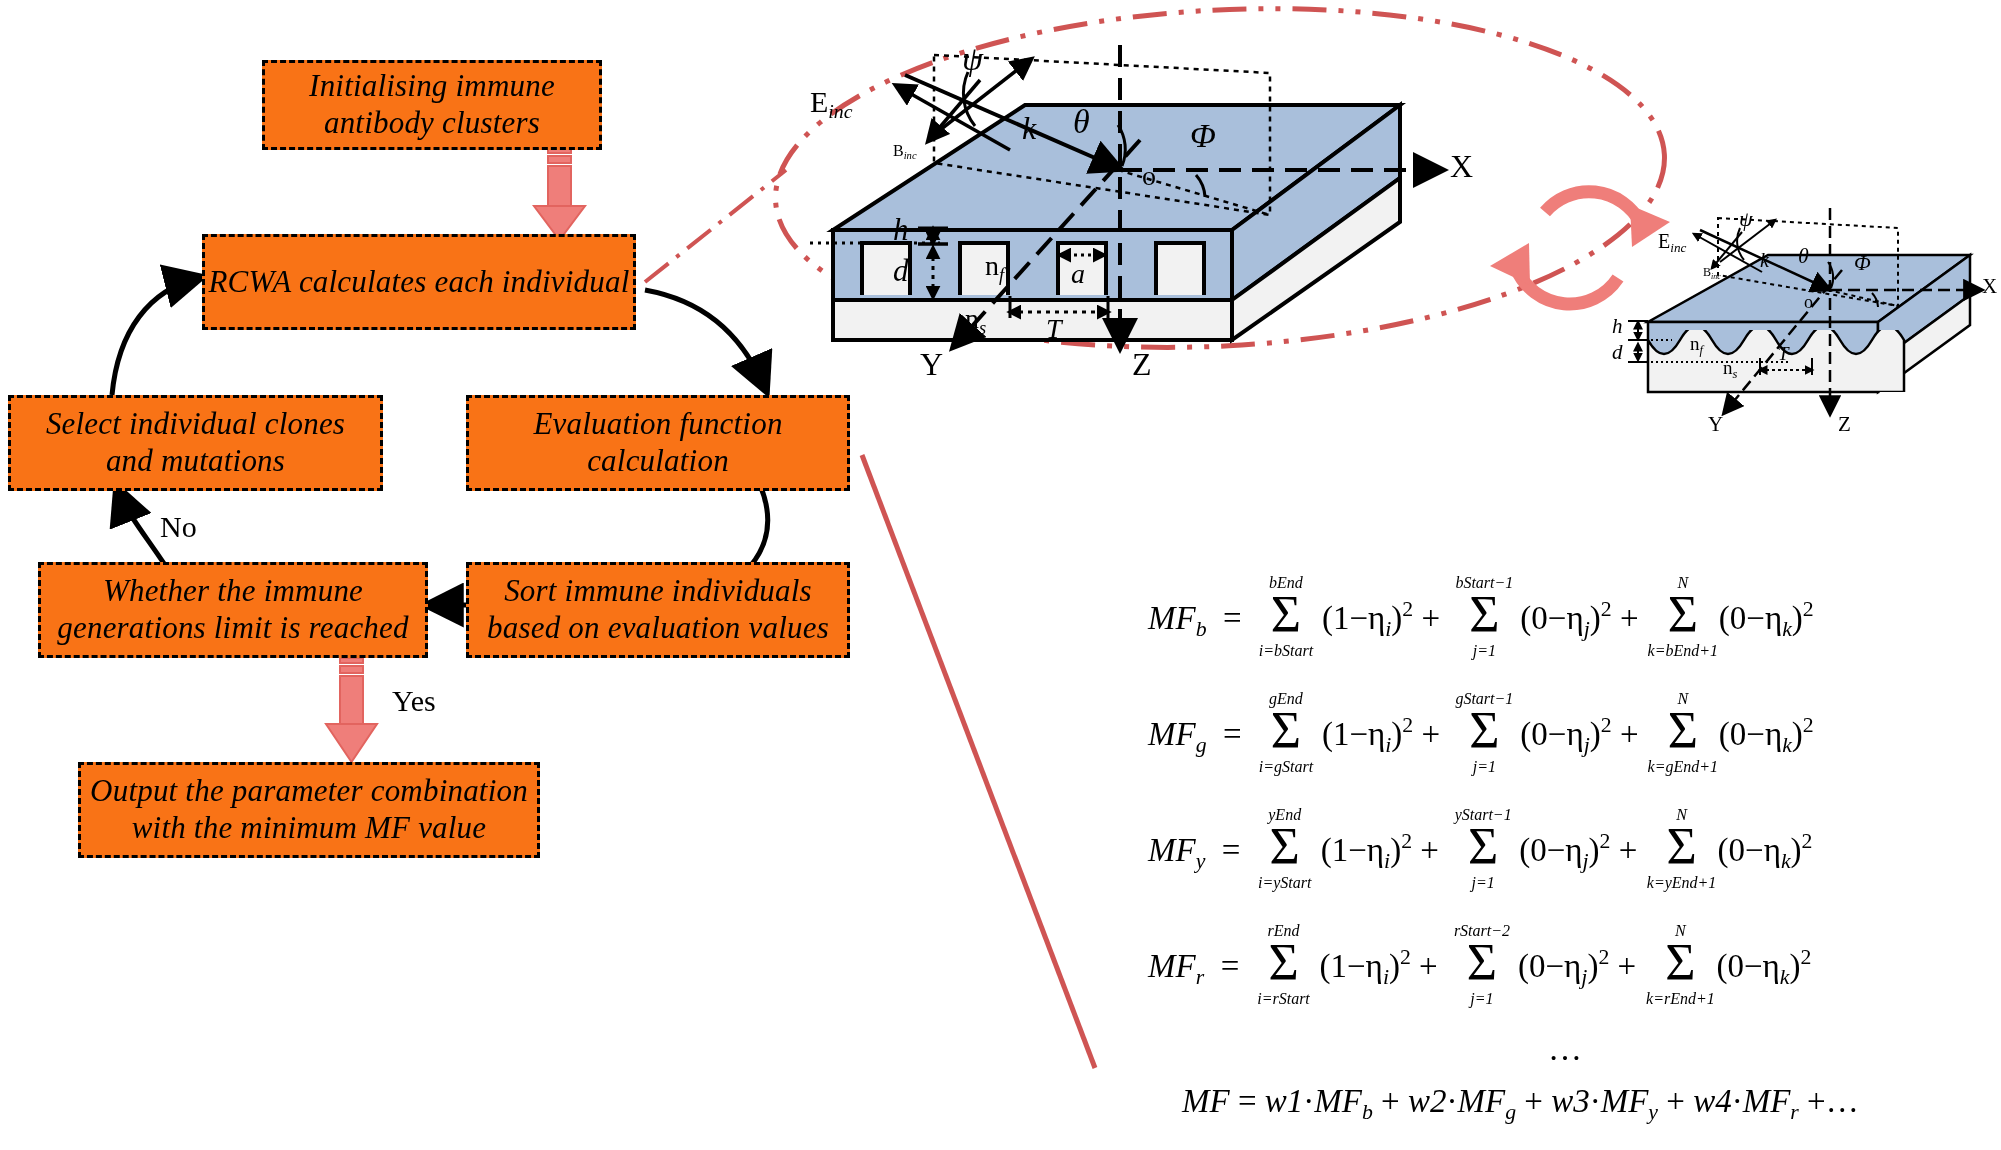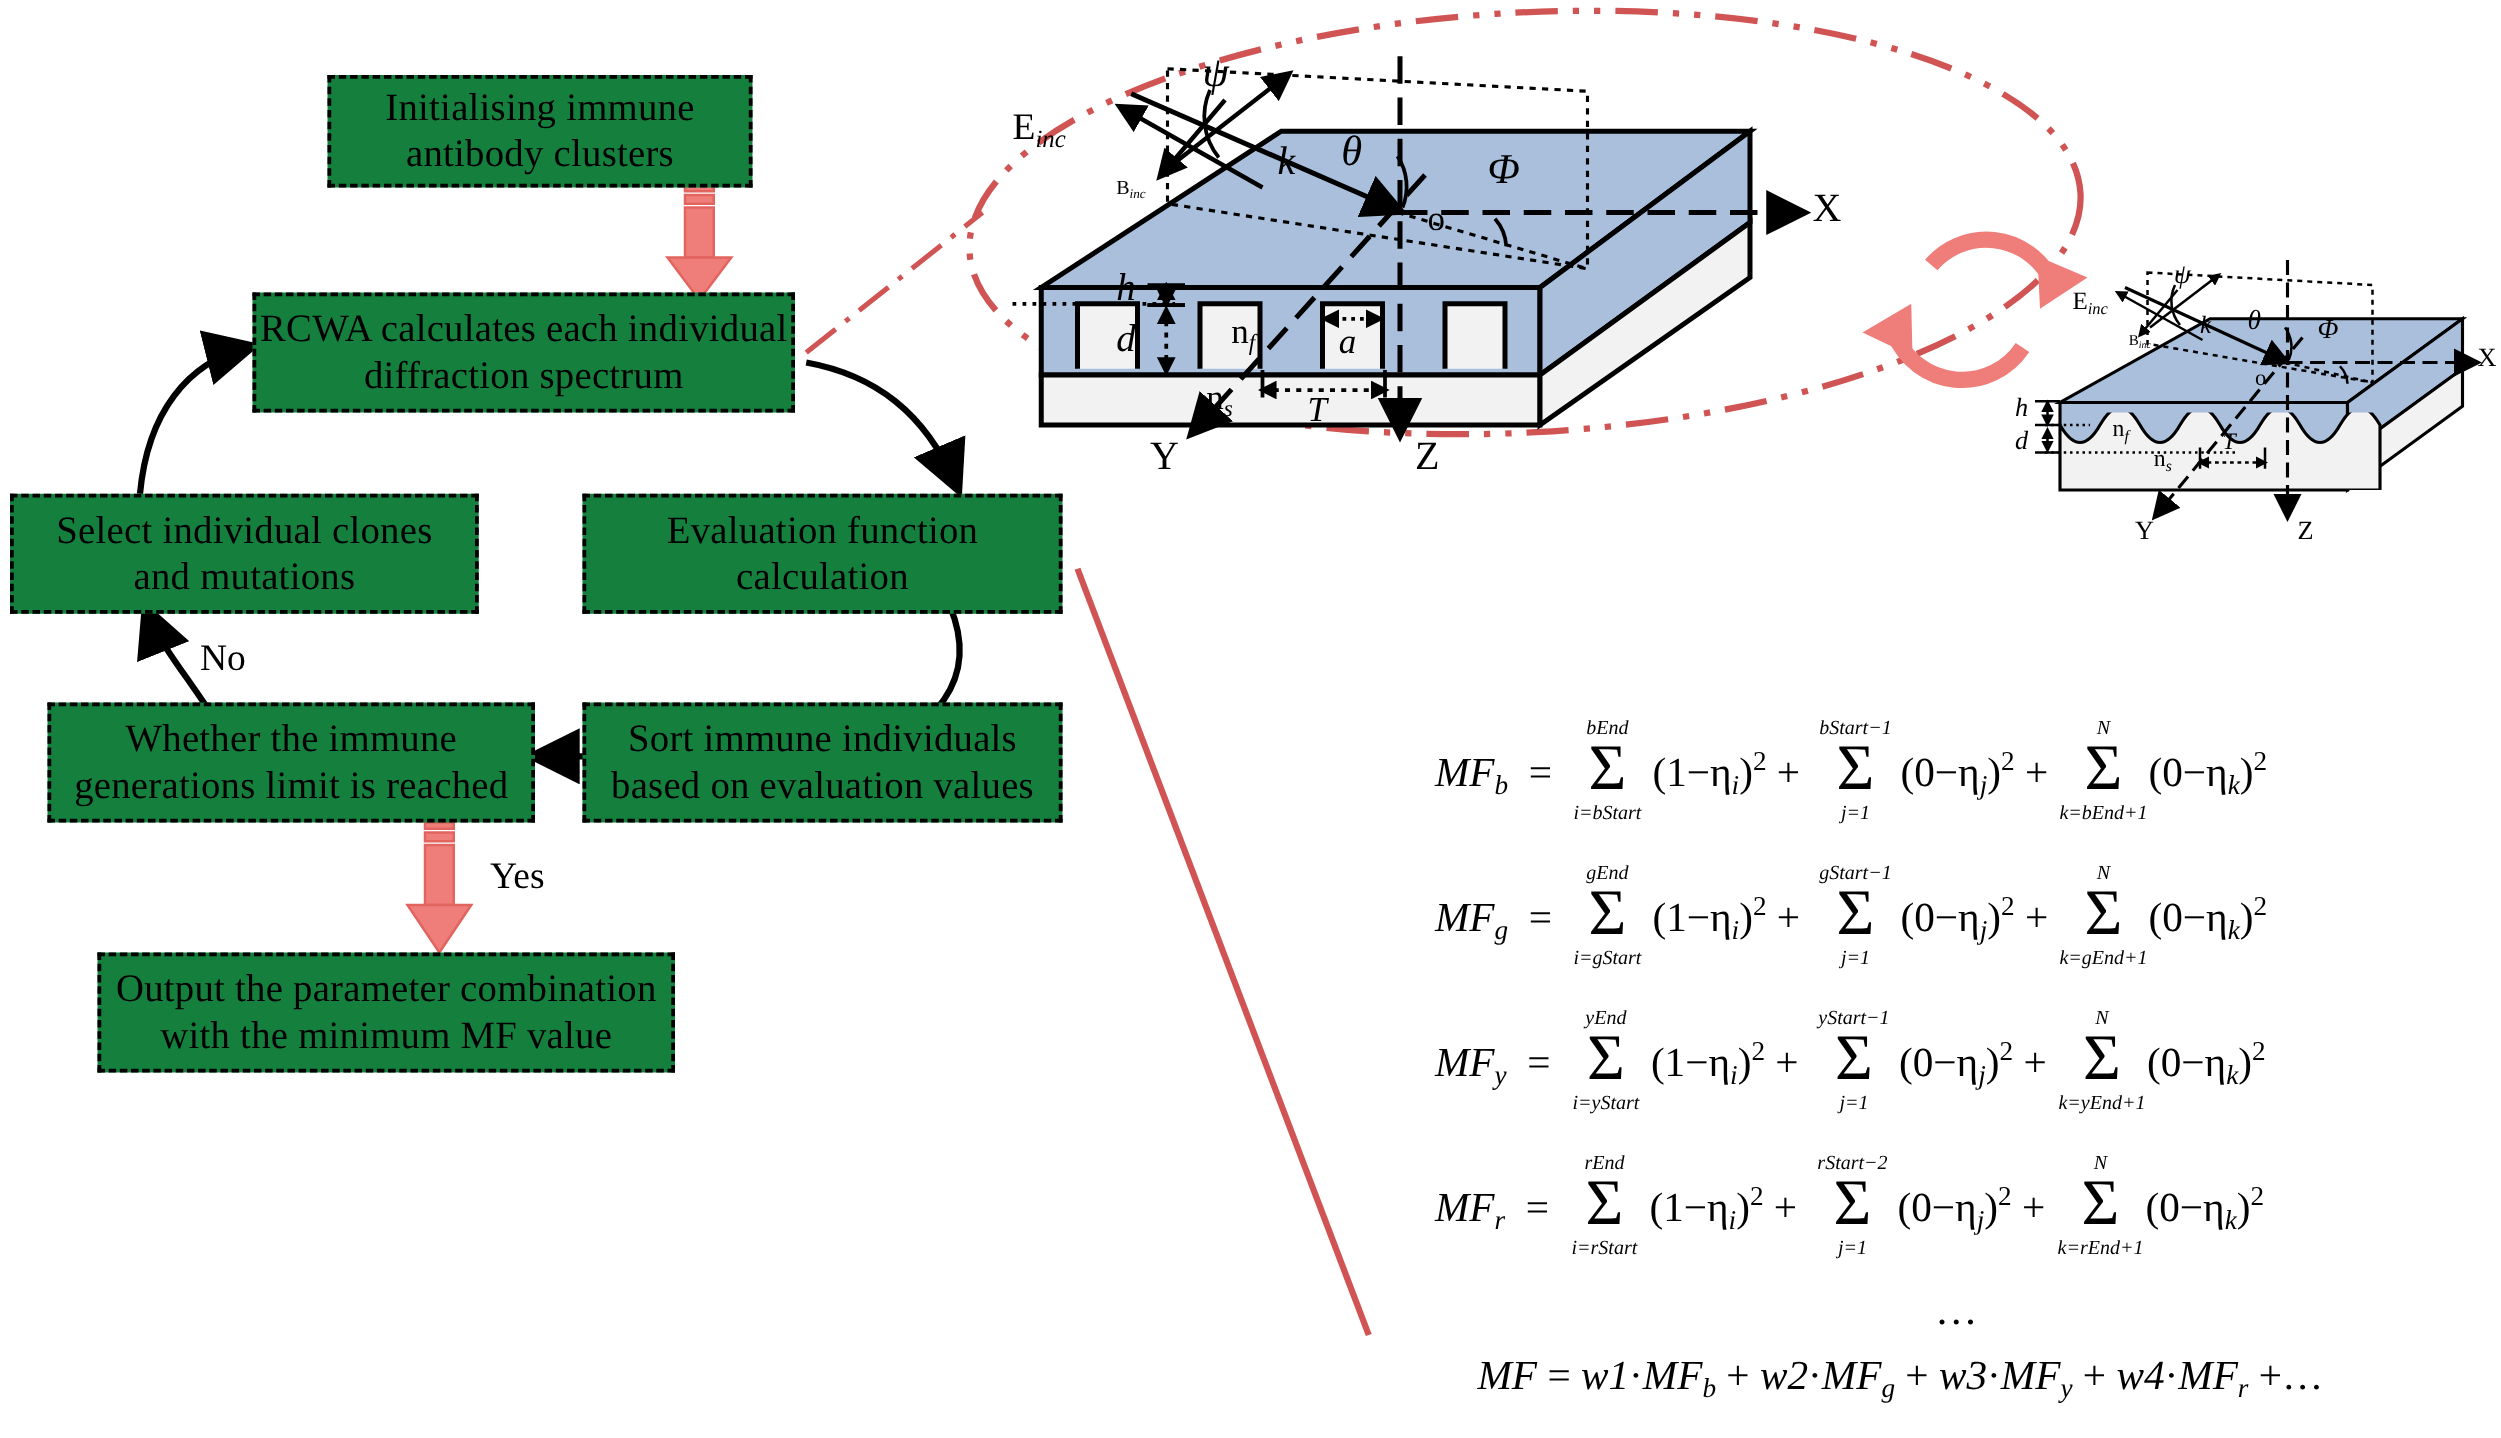--- a/index.html
+++ b/index.html
@@ -11,7 +11,7 @@
   
   .fbox{position:absolute;border:3px dashed #000;box-sizing:border-box;
         display:flex;align-items:center;justify-content:center;text-align:center;
-        background:#15803d;}
+        background:#f97316;font-style:italic;}
   .fbox span{display:block;line-height:1.18;font-size:31px;letter-spacing:.2px;}
 
   

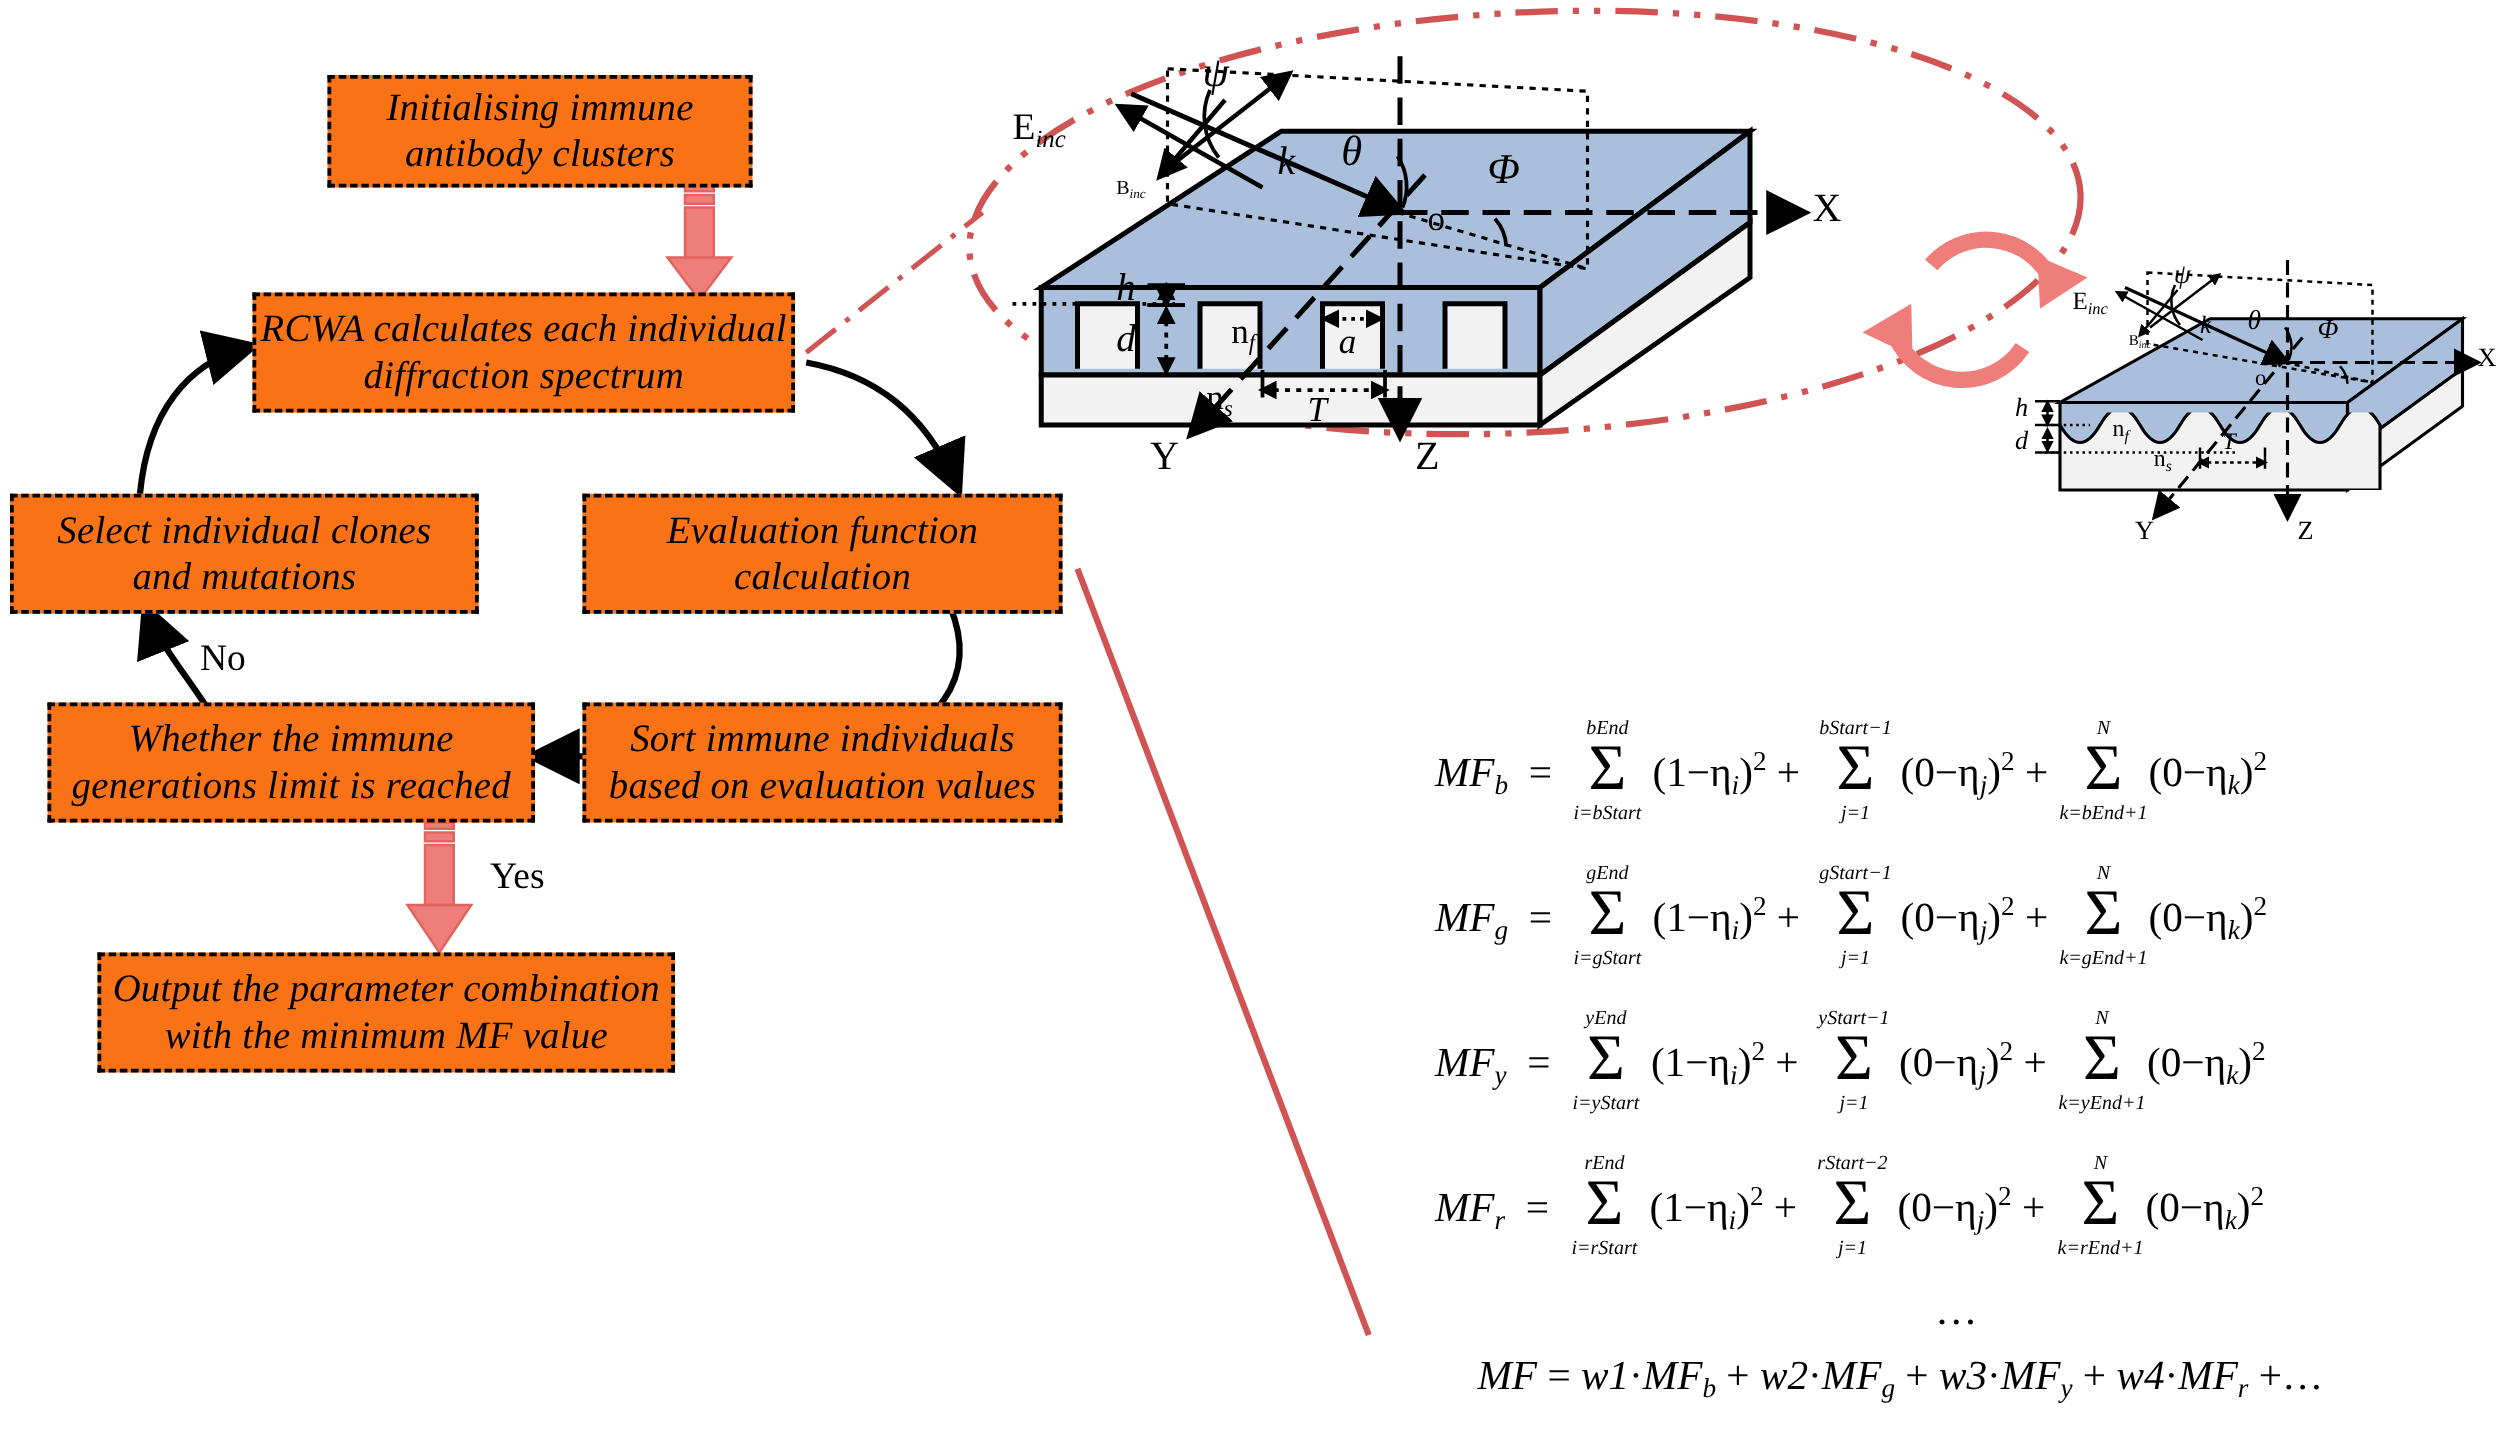--- a/index.html
+++ b/index.html
@@ -246,7 +246,6 @@
   <div class="fbox" style="left:202px;top:234px;width:434px;height:96px;">
     <span>
       <span style="display: block;">RCWA  calculates each individual</span>
-      <span style="display: block;">diffraction spectrum</span>
     </span>
   </div>
 

